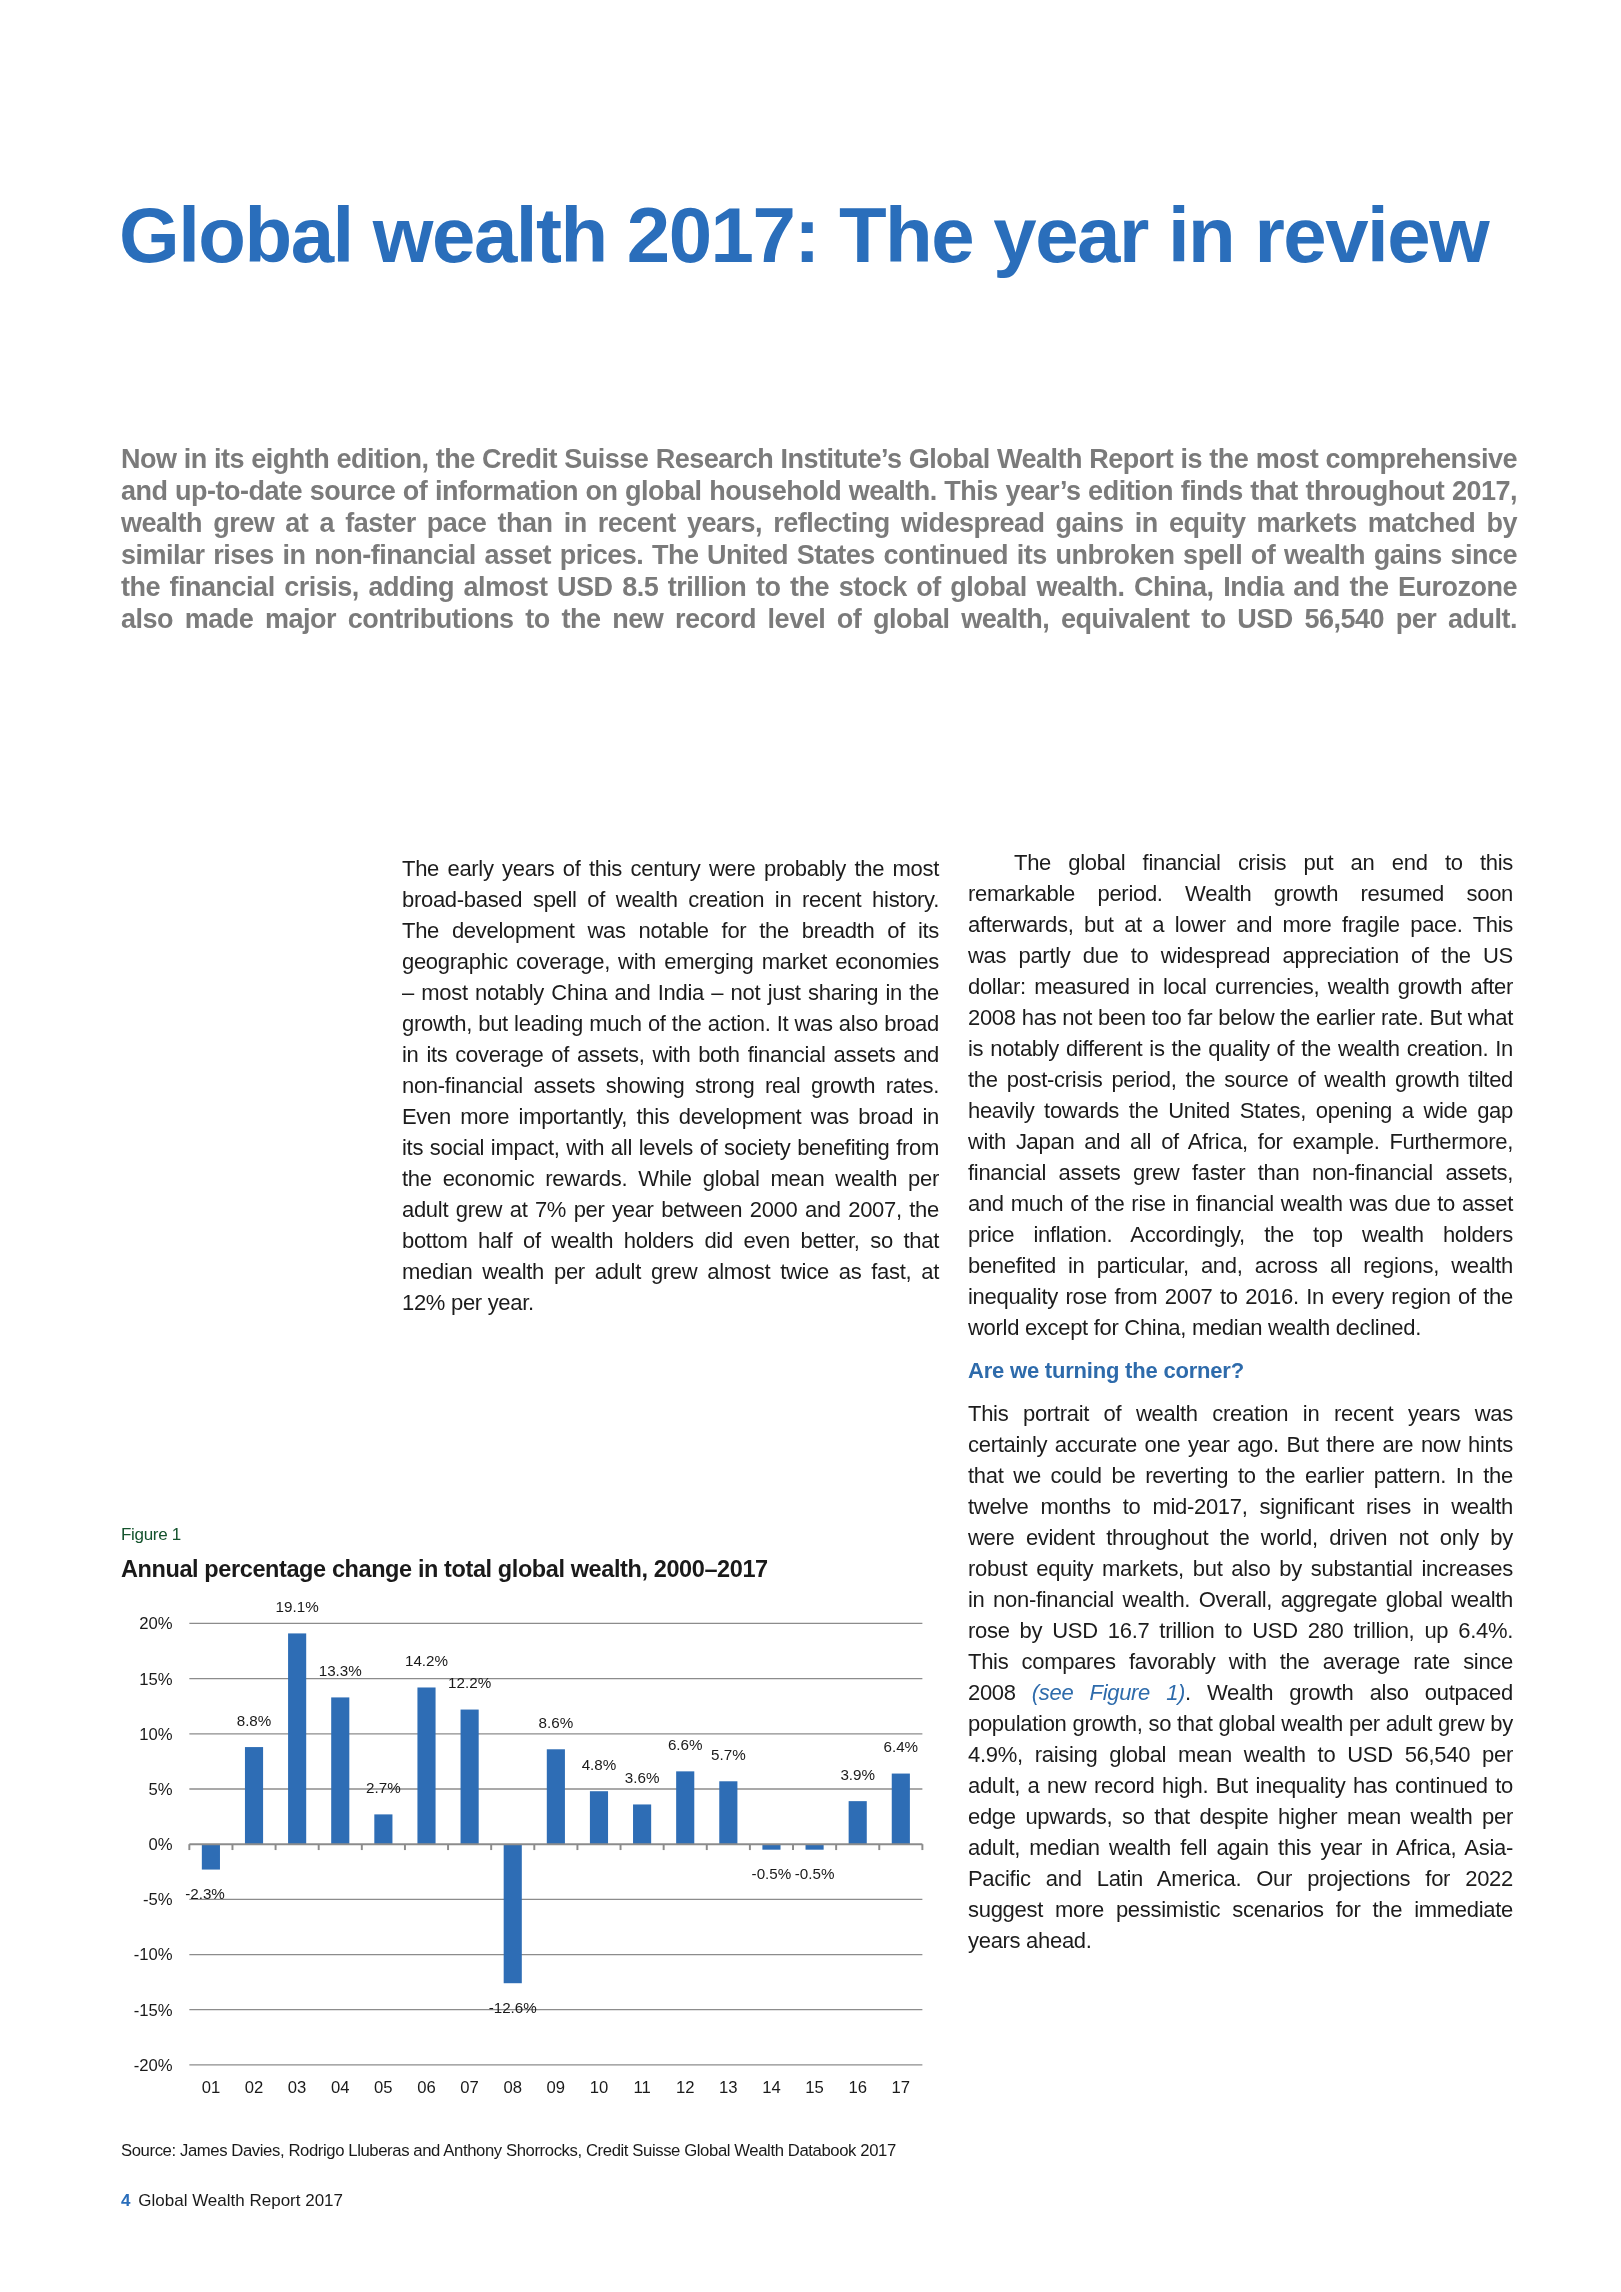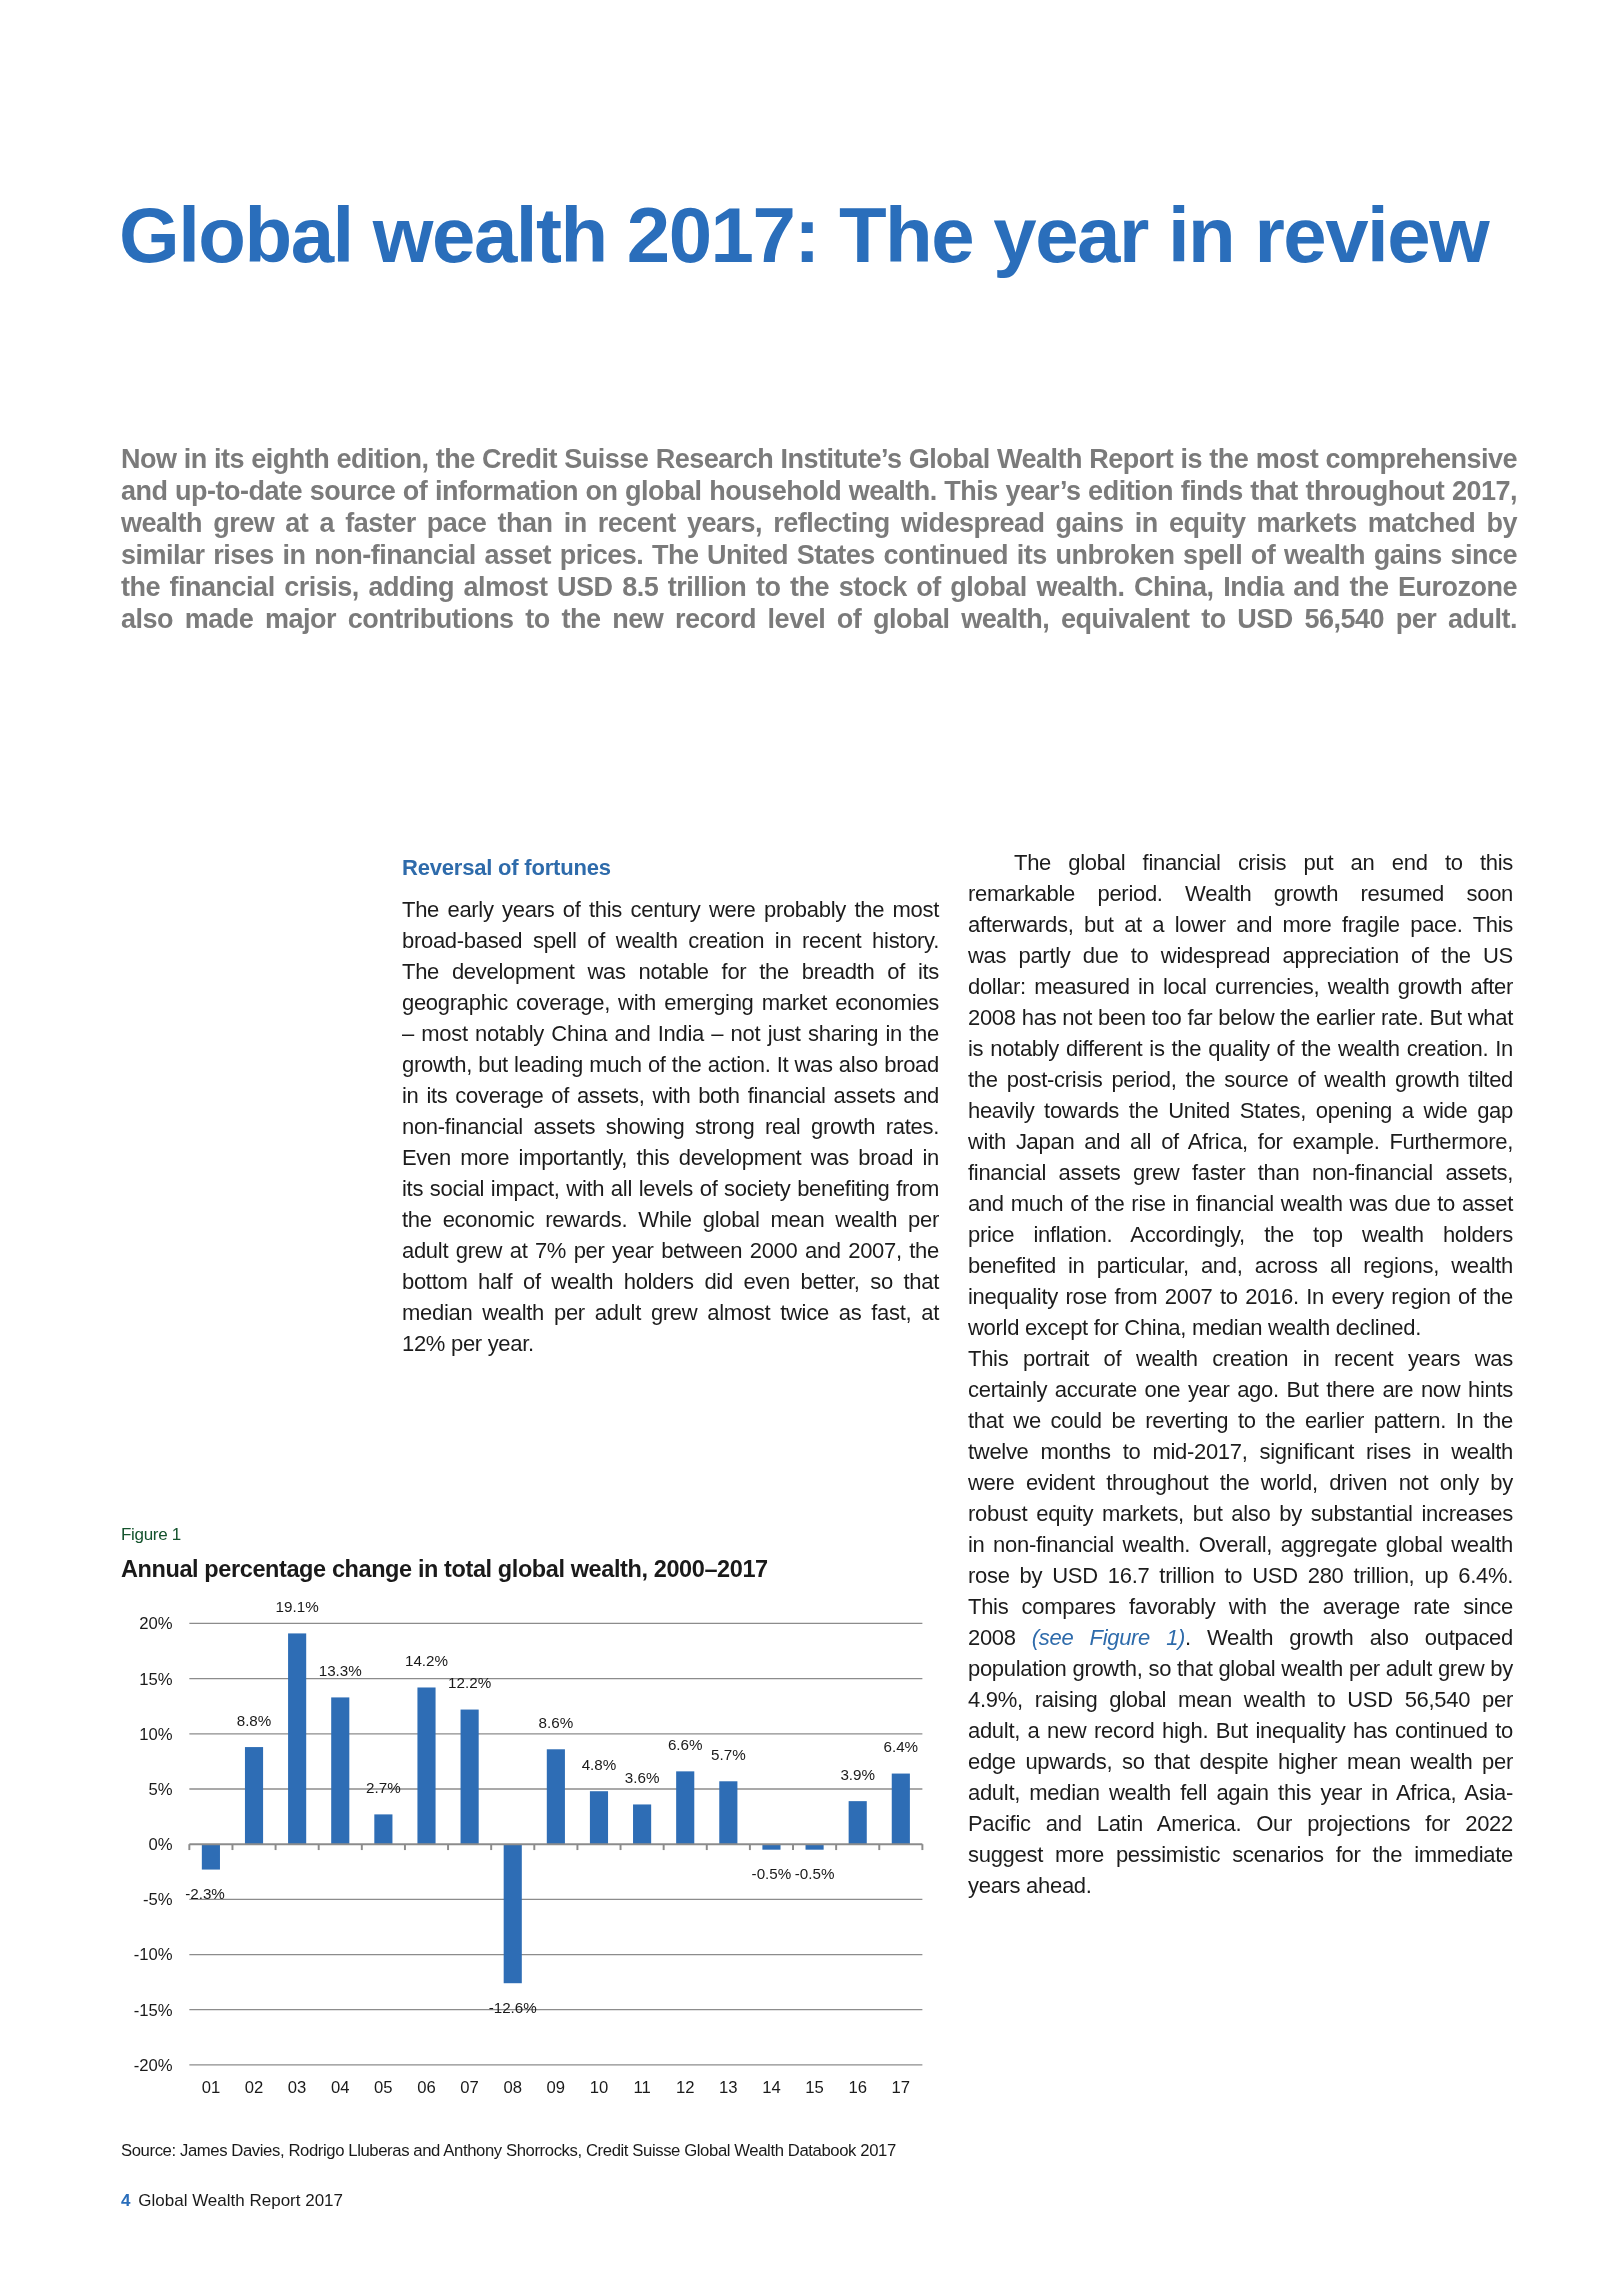--- a/index.html
+++ b/index.html
@@ -46,7 +46,6 @@
 <div class="abs intro">Now in its eighth edition, the Credit Suisse Research Institute’s Global Wealth Report is the most comprehensive and up-to-date source of information on global household wealth. This year’s edition finds that throughout 2017, wealth grew at a faster pace than in recent years, reflecting widespread gains in equity markets matched by similar rises in non-financial asset prices. The United States continued its unbroken spell of wealth gains since the financial crisis, adding almost USD 8.5 trillion to the stock of global wealth. China, India and the Eurozone also made major contributions to the new record level of global wealth, equivalent to USD 56,540 per adult.</div>
 
 <div class="abs col left-col">
-  <h2>Reversal of fortunes</h2>
   <p>The early years of this century were probably the most broad-based spell of wealth creation in recent history. The development was notable for the breadth of its geographic coverage, with emerging market economies – most notably China and India – not just sharing in the growth, but leading much of the action. It was also broad in its coverage of assets, with both financial assets and non-financial assets showing strong real growth rates. Even more importantly, this development was broad in its social impact, with all levels of society benefiting from the economic rewards. While global mean wealth per adult grew at 7% per year between 2000 and 2007, the bottom half of wealth holders did even better, so that median wealth per adult grew almost twice as fast, at 12% per year.</p>
 </div>
 

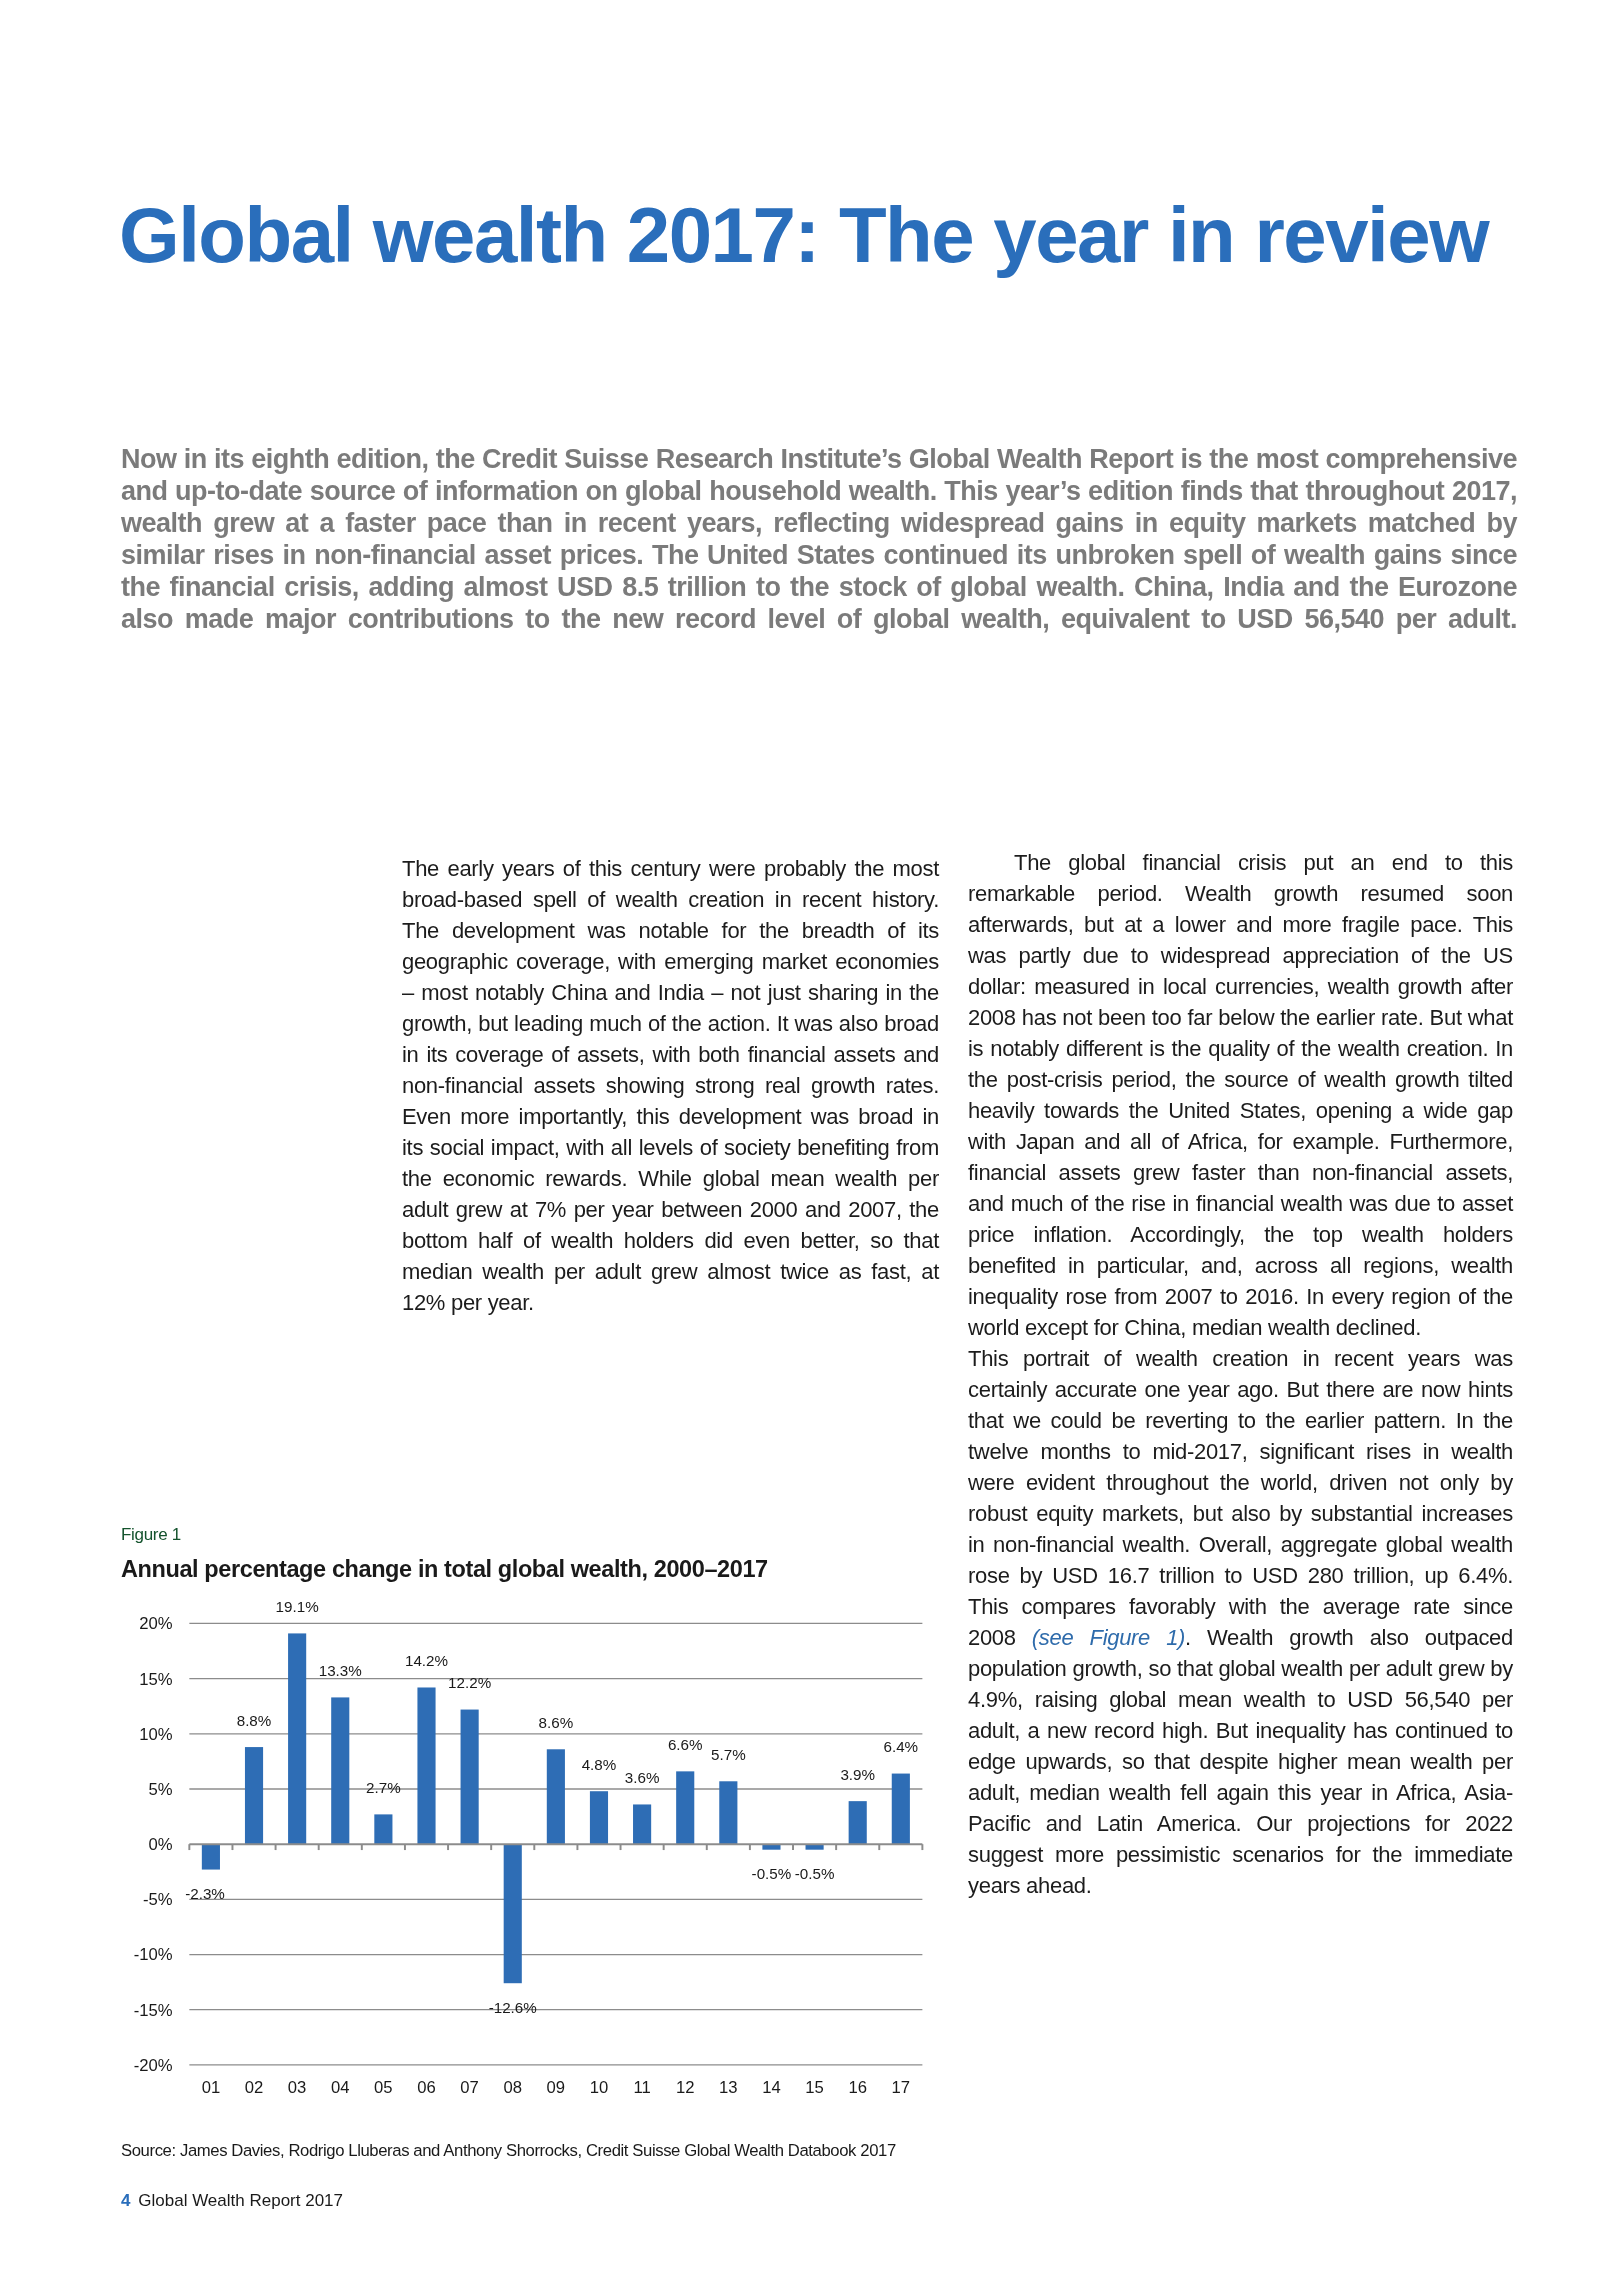--- a/index.html
+++ b/index.html
@@ -51,6 +51,7 @@
 
 <div class="abs col right-col">
   <p class="indent">The global financial crisis put an end to this remarkable period. Wealth growth resumed soon afterwards, but at a lower and more fragile pace. This was partly due to widespread appreciation of the US dollar: measured in local currencies, wealth growth after 2008 has not been too far below the earlier rate. But what is notably different is the quality of the wealth creation. In the post-crisis period, the source of wealth growth tilted heavily towards the United States, opening a wide gap with Japan and all of Africa, for example. Furthermore, financial assets grew faster than non-financial assets, and much of the rise in financial wealth was due to asset price inflation. Accordingly, the top wealth holders benefited in particular, and, across all regions, wealth inequality rose from 2007 to 2016. In every region of the world except for China, median wealth declined.</p>
+  <h2>Are we turning the corner?</h2>
   <p><span>This portrait of wealth creation in recent years was certainly accurate one year ago. But there are now hints that we could be reverting to the earlier pattern. In the twelve months to mid-2017, significant rises in wealth were evident throughout the world, driven not only by robust equity markets, but also by substantial increases in non-financial wealth. Overall, aggregate global wealth rose by USD 16.7 trillion to USD 280 trillion, up 6.4%. This compares favorably with the average rate since 2008 </span><span class="link">(see Figure 1)</span><span>. Wealth growth also outpaced population growth, so that global wealth per adult grew by 4.9%, raising global mean wealth to USD 56,540 per adult, a new record high. But inequality has continued to edge upwards, so that despite higher mean wealth per adult, median wealth fell again this year in Africa, Asia-Pacific and Latin America. Our projections for 2022 suggest more pessimistic scenarios for the immediate years ahead.</span></p>
 </div>
 

